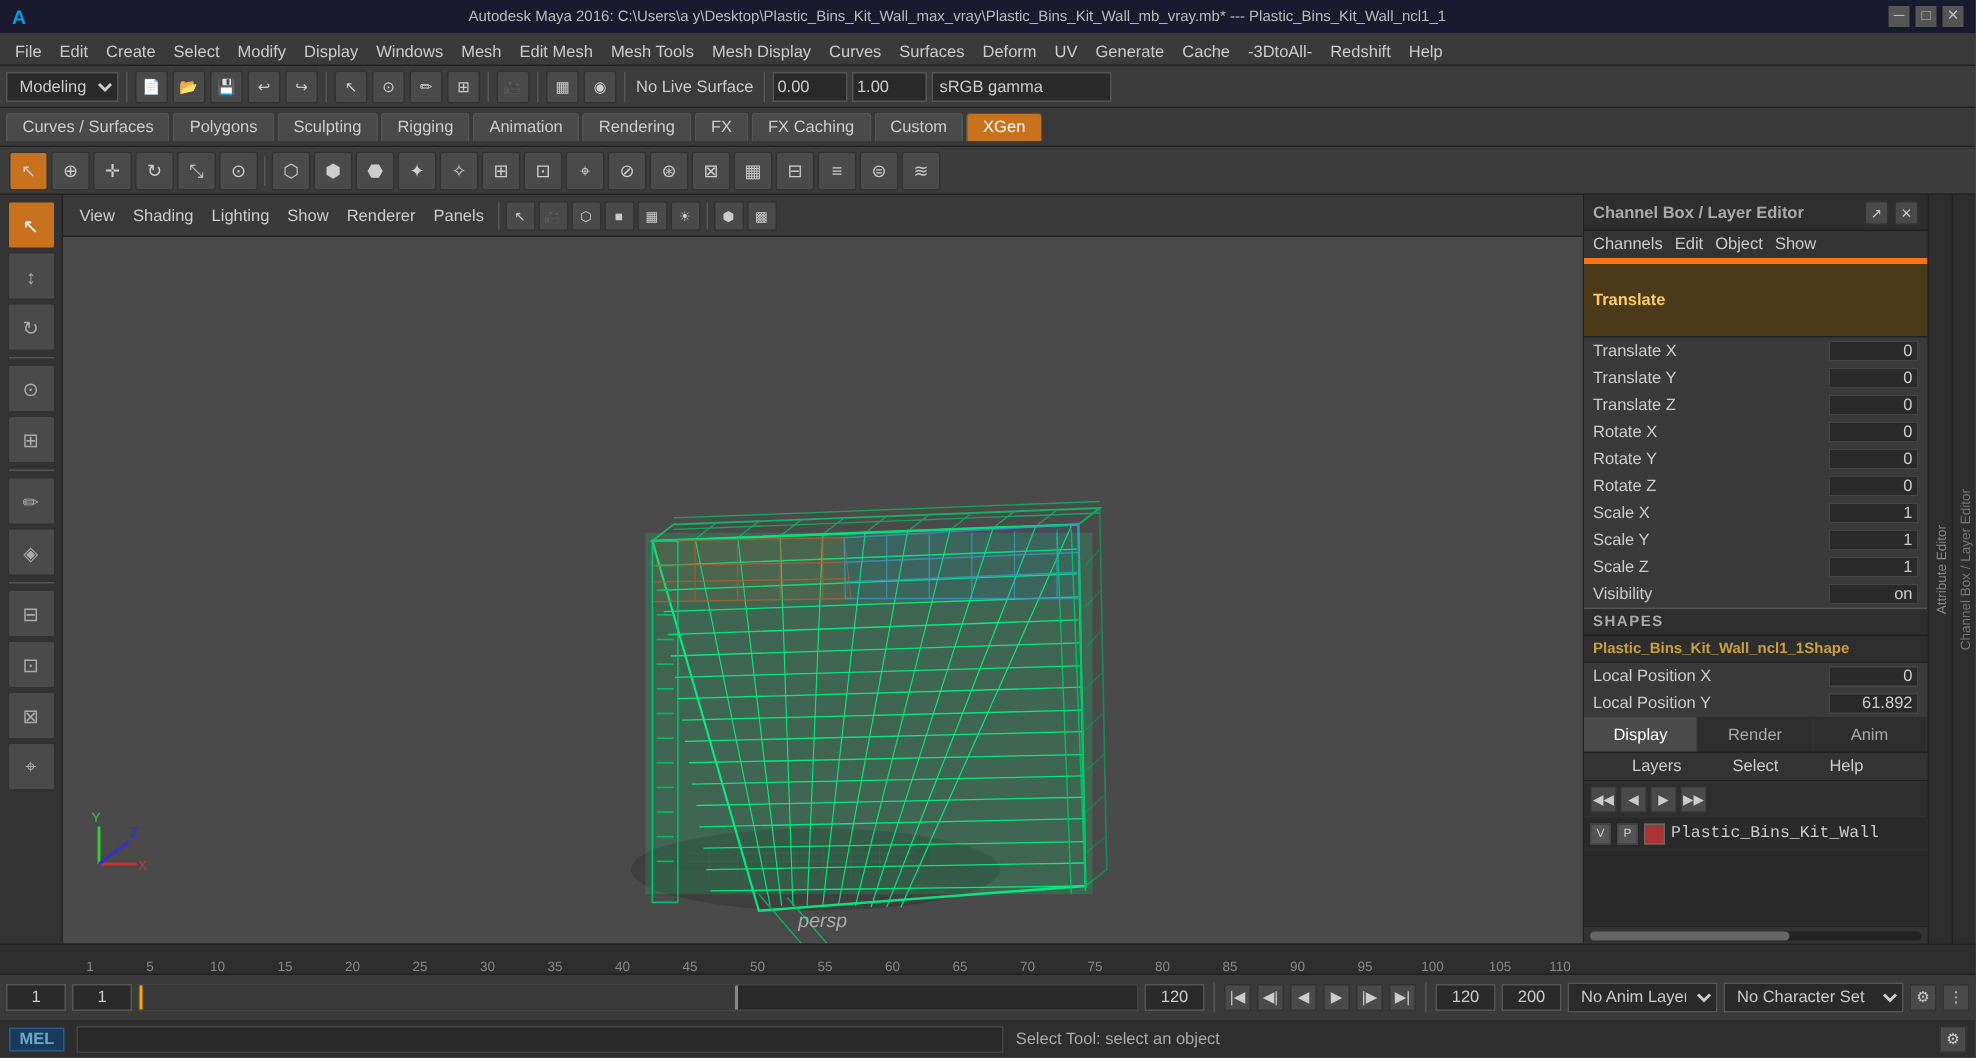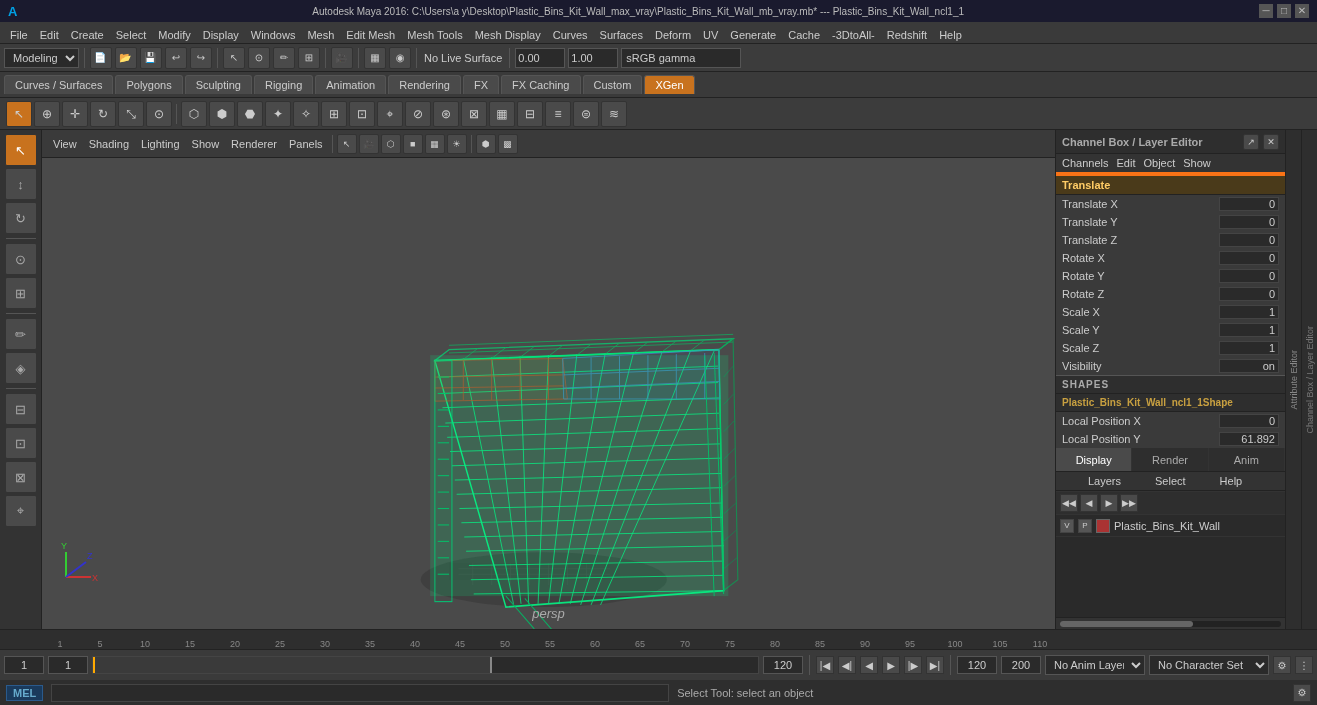--- a/index.html
+++ b/index.html
@@ -295,7 +295,7 @@
     }
     .translate-header {
       background: #4a3a1a;
-      padding: 3px 6px;
+      padding: 18px 6px;
       font-size: 11px;
       color: #ffcc66;
       font-weight: bold;

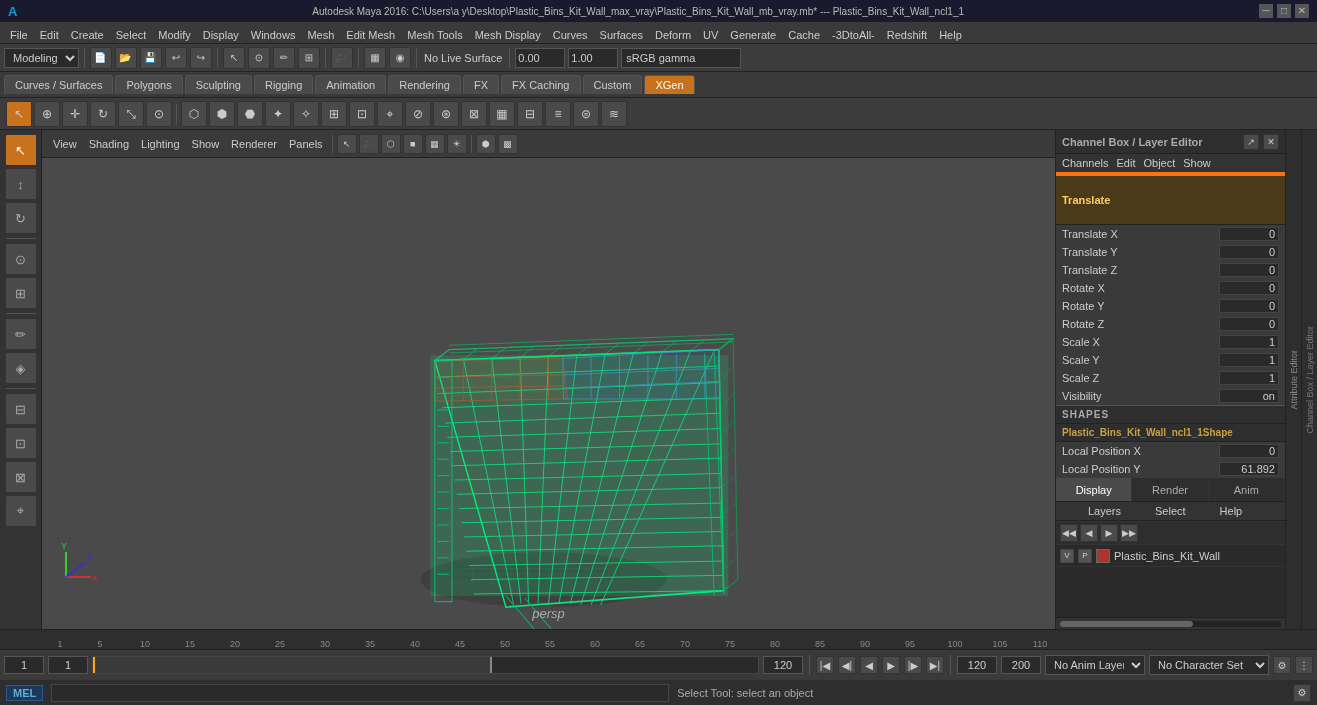--- a/index.html
+++ b/index.html
@@ -347,7 +347,7 @@
     .layer-v { width: 14px; height: 14px; background: #555; border: 1px solid #444; font-size: 8px; display:flex;align-items:center;justify-content:center;}
     .layer-p { width: 14px; height: 14px; background: #555; border: 1px solid #444; font-size: 8px; display:flex;align-items:center;justify-content:center;}
     .layer-color { width: 14px; height: 14px; border: 1px solid #666; }
-    .layer-name { font-size: 11px; color: #ccc; }
+    .layer-name { font-size: 11px; color: #ccc; font-family: Liberation Mono, monospace; }
     #layer-scrollbar {
       height: 8px;
       background: #333;

